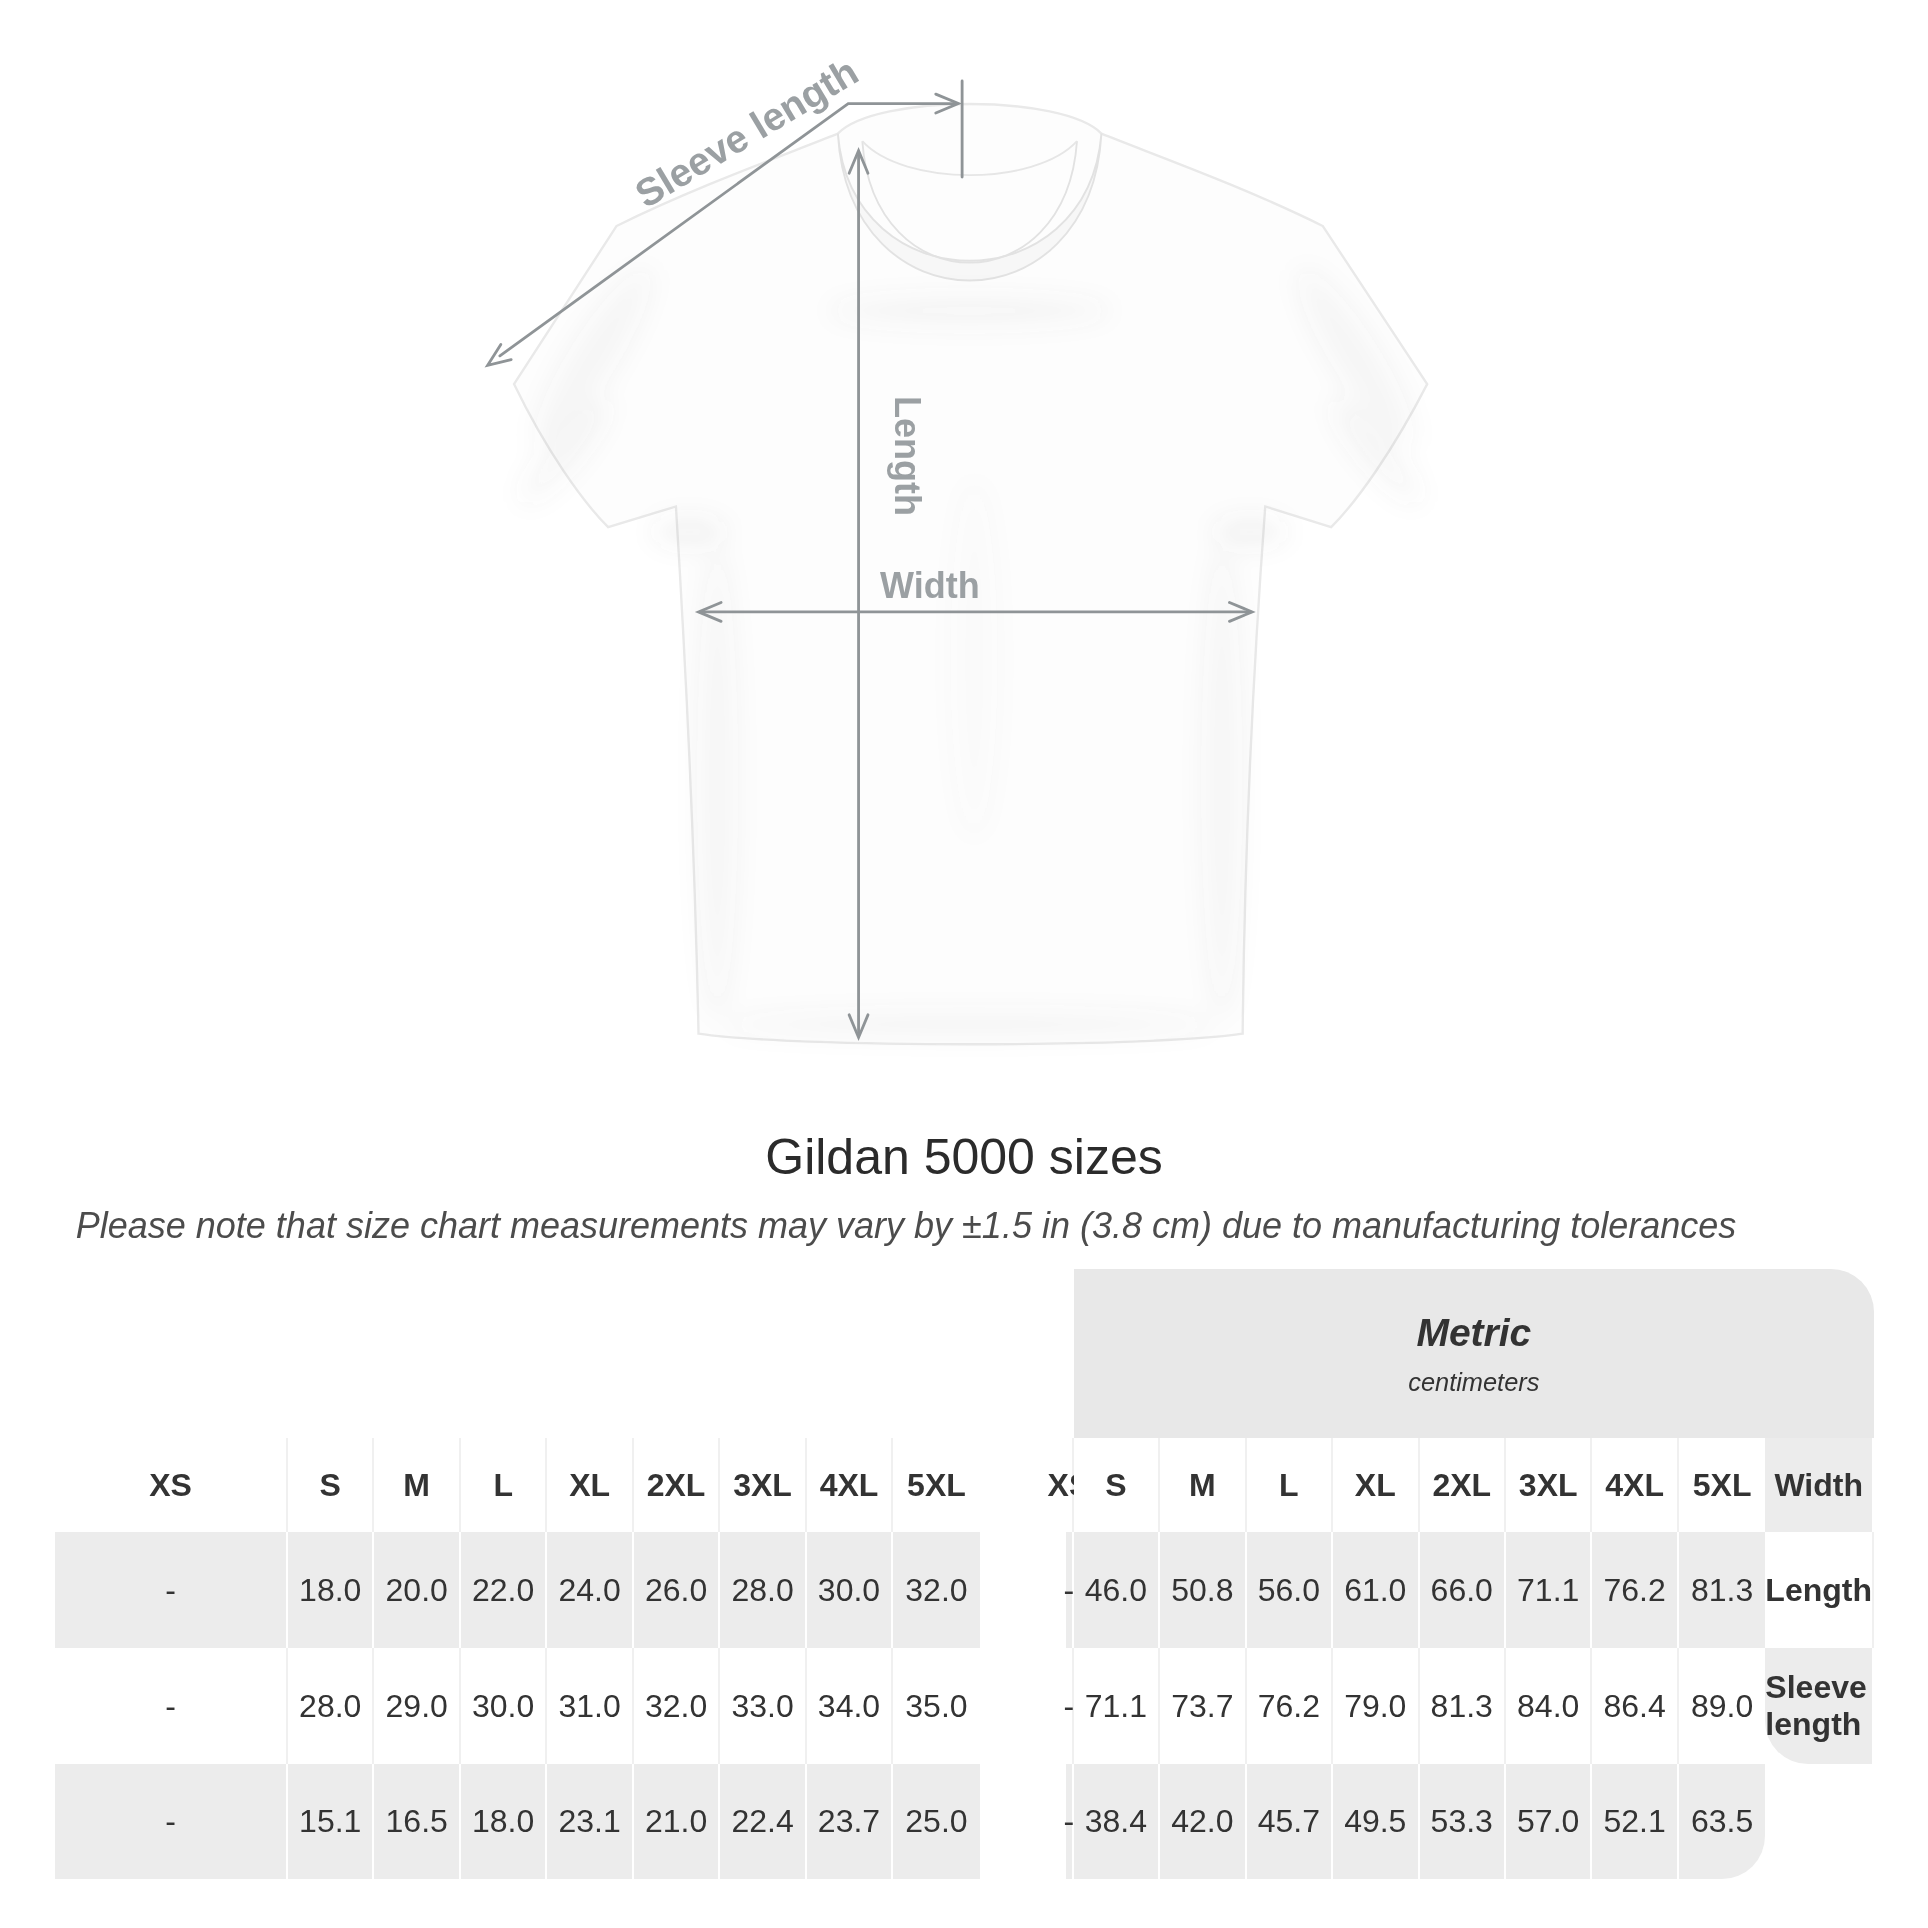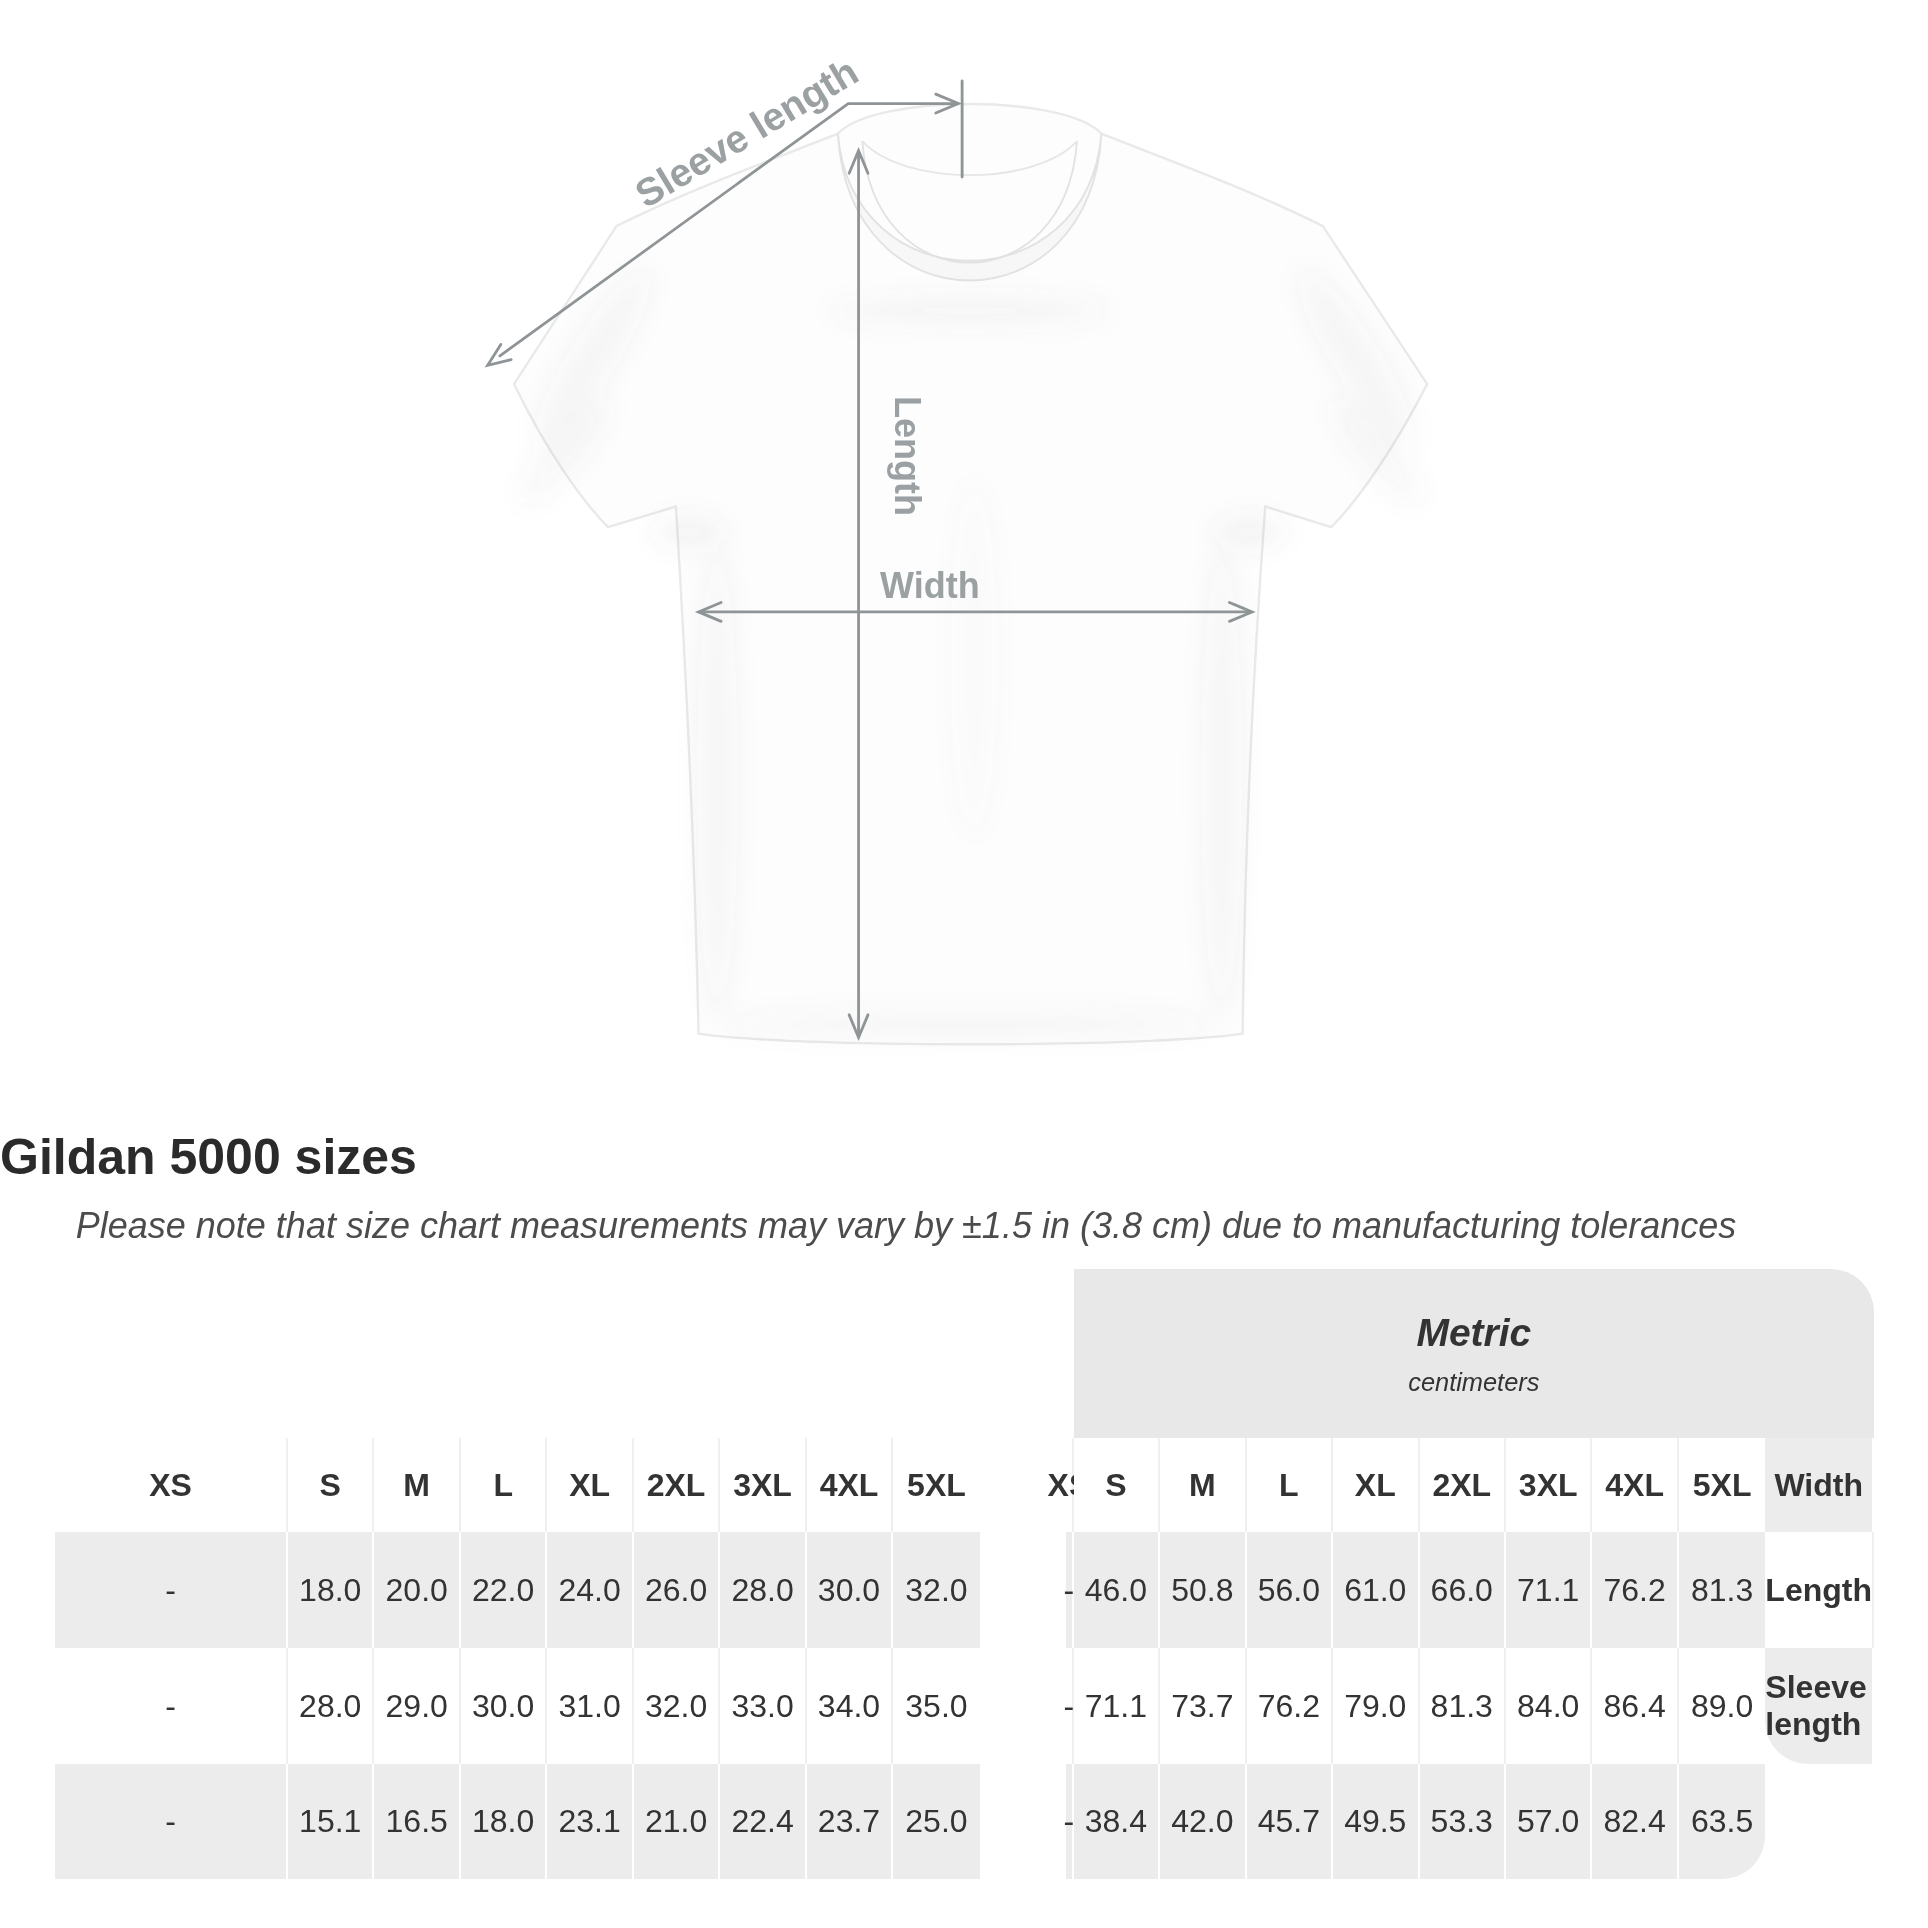--- a/index.html
+++ b/index.html
@@ -13,7 +13,7 @@
   #lbl-width{left:880px;top:565px;font-size:36px;}
 
   
-  #title{left:0;top:1128px;width:1928px;text-align:left;font-size:50px;font-weight:bold;color:#2b2b2b;}
+  #title{left:0;top:1128px;width:1928px;text-align:center;font-size:50px;font-weight:normal;color:#2b2b2b;}
   #subtitle{left:0;top:1205px;width:1812px;text-align:center;font-size:36px;font-style:italic;color:#4c4c4c;}
 
   

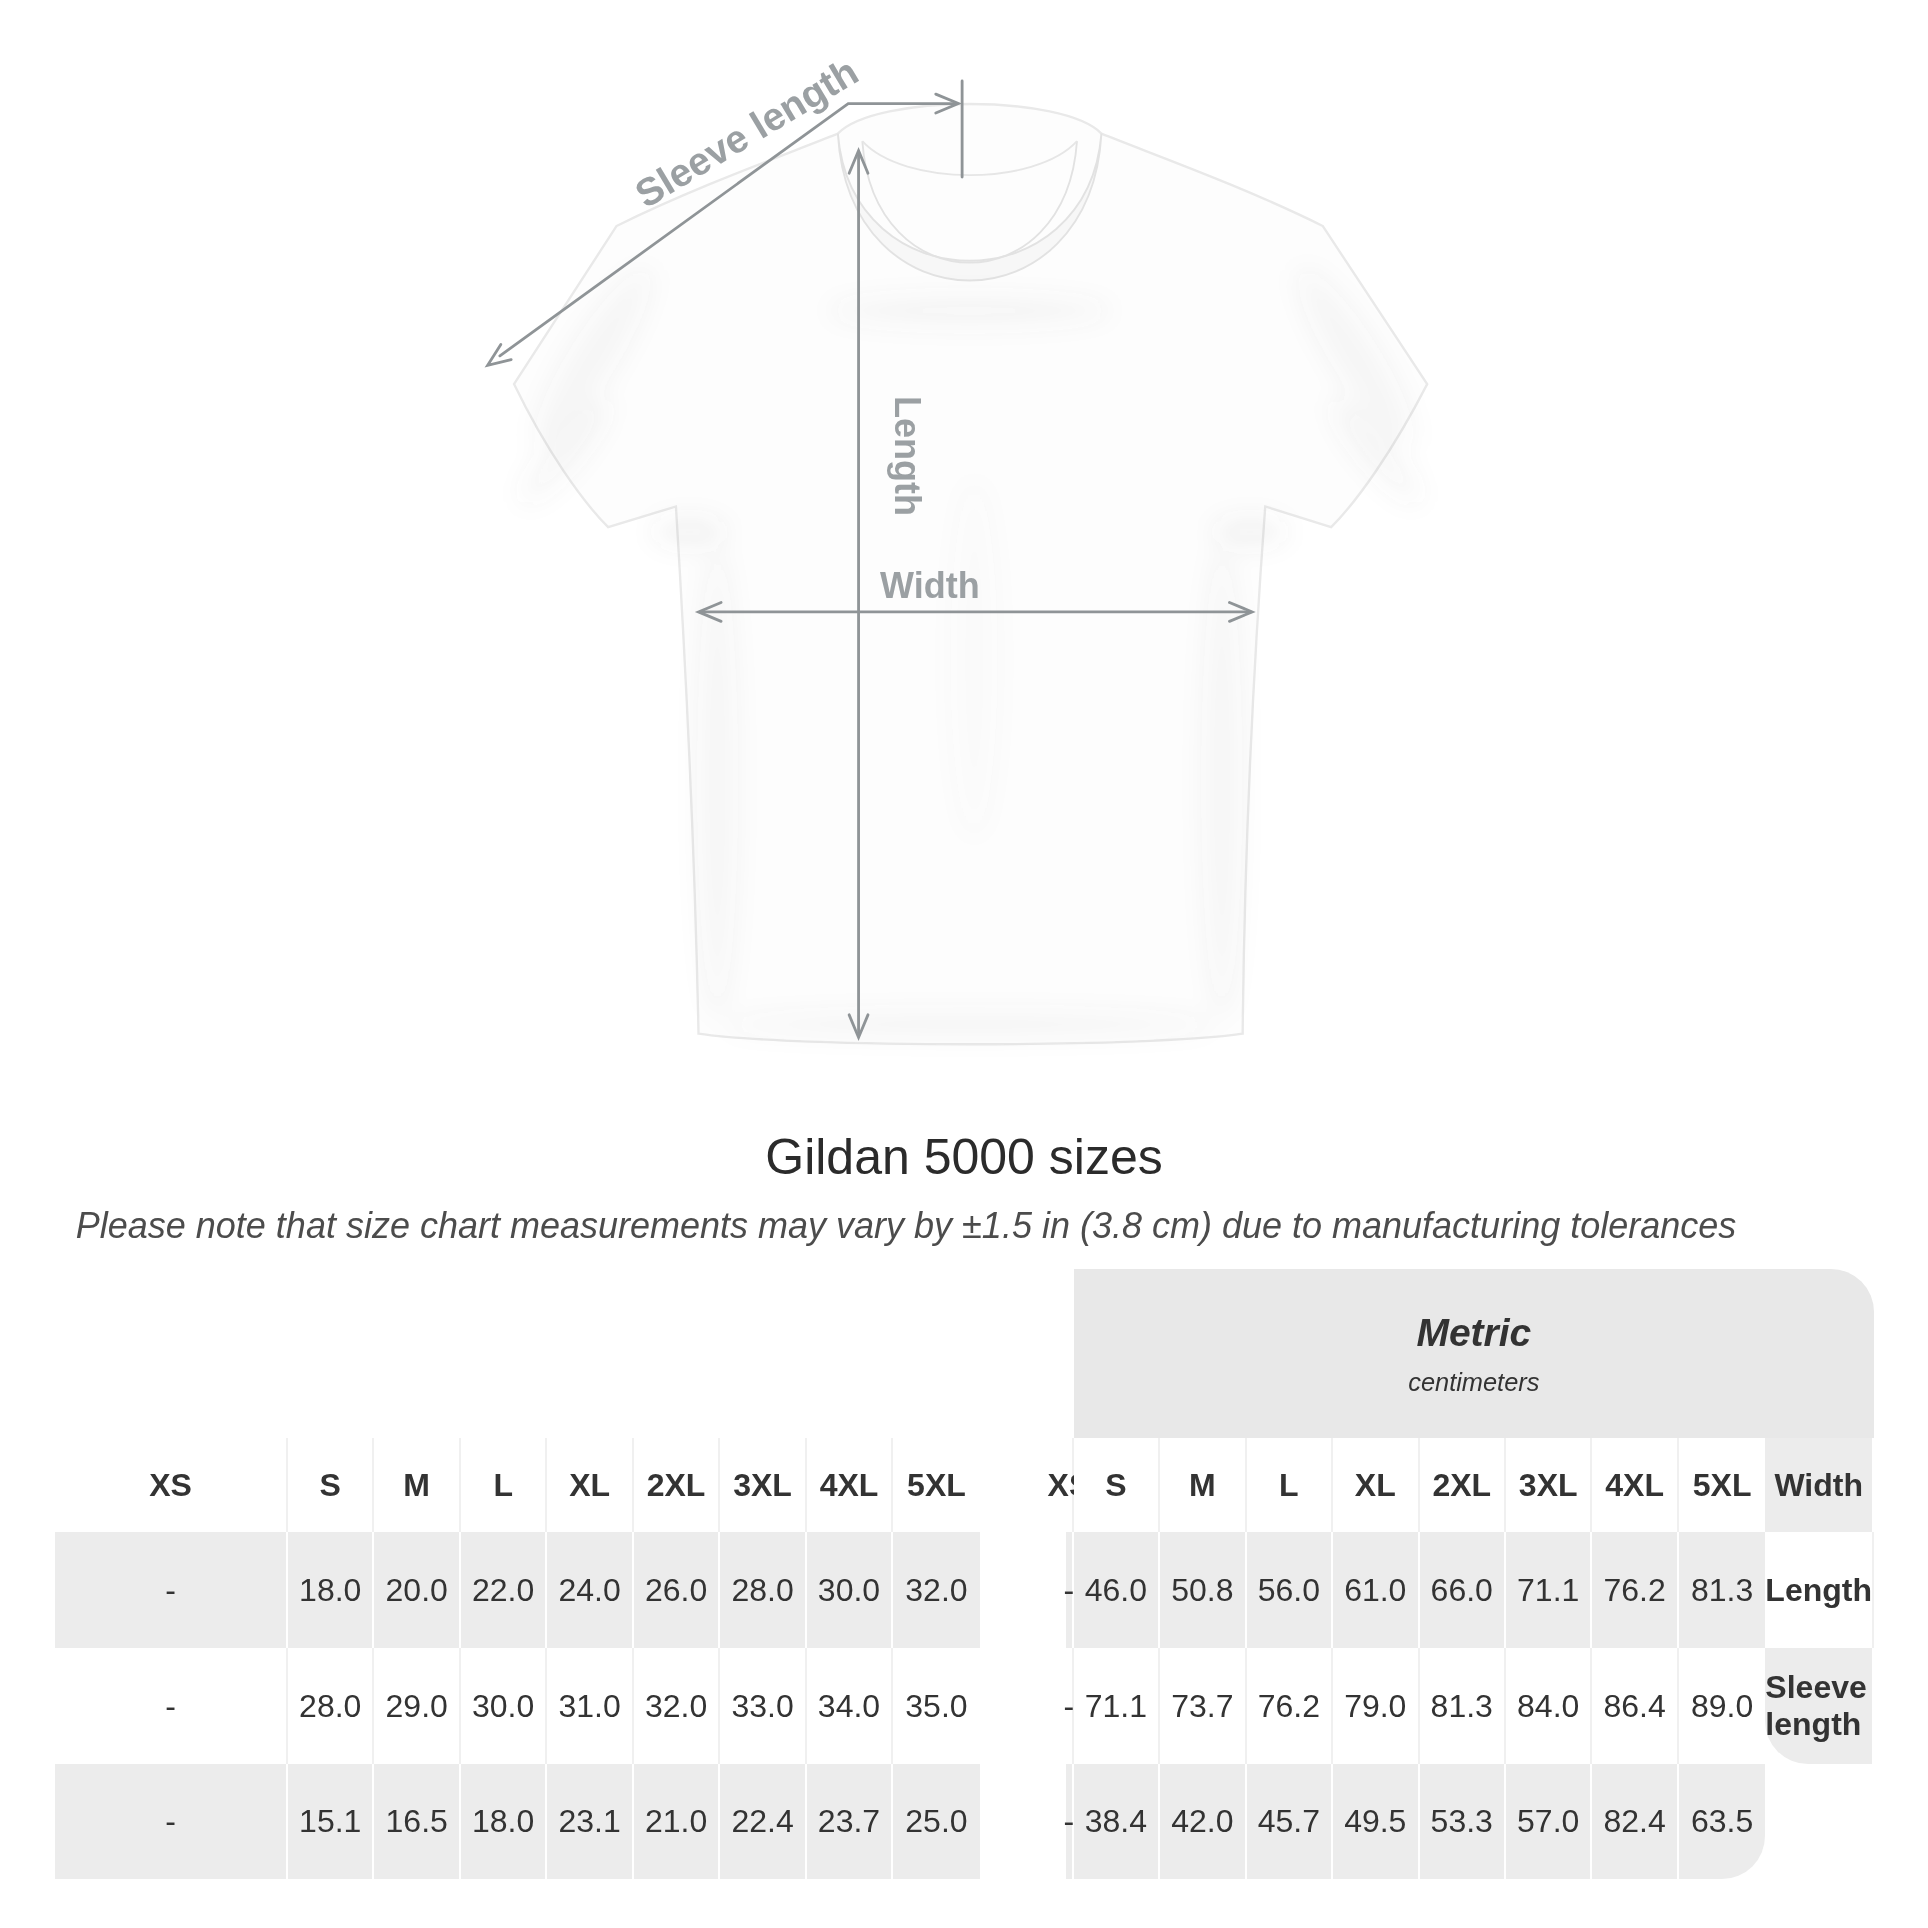--- a/index.html
+++ b/index.html
@@ -197,7 +197,7 @@
     <div class="c rg">49.5</div>
     <div class="c rg">53.3</div>
     <div class="c rg">57.0</div>
-    <div class="c rg">82.4</div>
+    <div class="c rg">52.1</div>
     <div class="c rg noline brc">63.5</div>
   </div>
 

